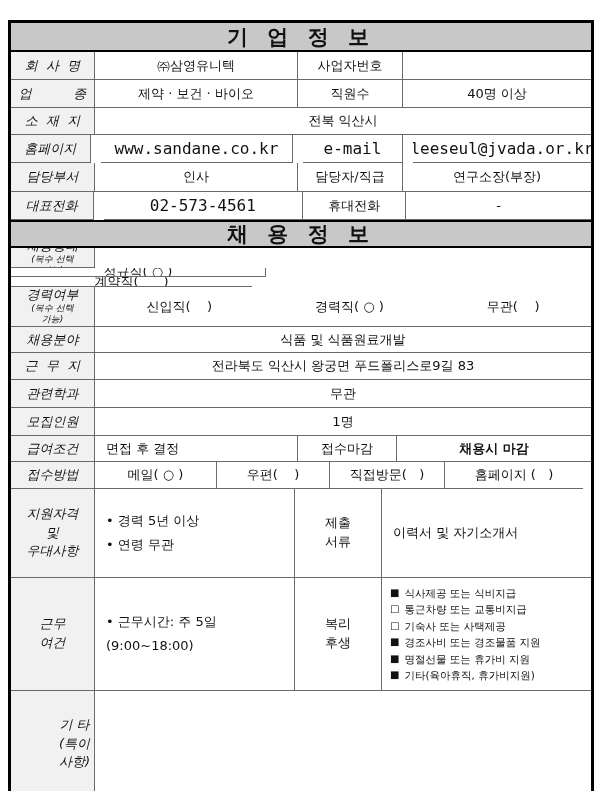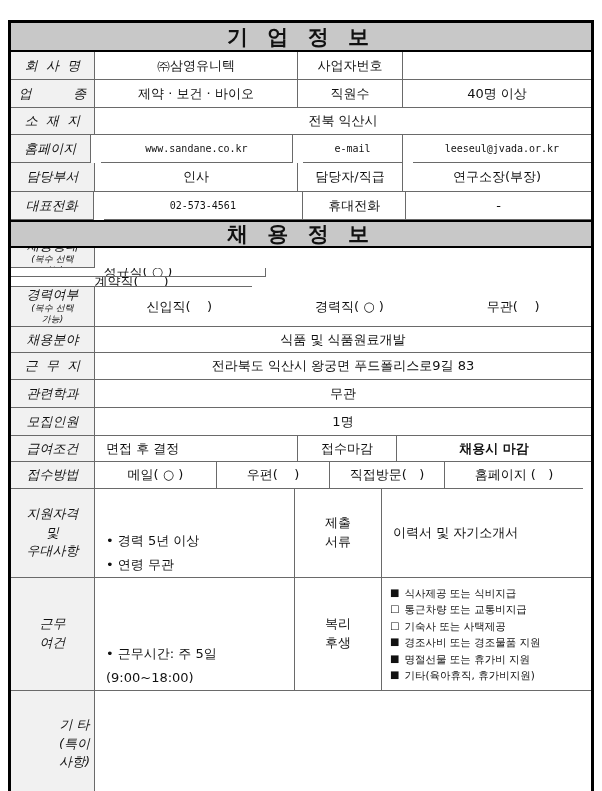--- a/index.html
+++ b/index.html
@@ -29,7 +29,7 @@
   .pre{white-space:pre;}
   .preline{white-space:pre-line;line-height:1.45;}
   .left{justify-content:flex-start;text-align:left;padding-left:11px;}
-  .mono{font-family:"DejaVu Sans Mono","Liberation Mono",monospace;font-size:10px;margin-left:10px;}
+  .mono{font-family:"DejaVu Sans Mono","Liberation Mono",monospace;font-size:16px;margin-left:10px;}
   .bold{font-weight:bold;}
   .sub{font-size:9px;line-height:1.25;white-space:pre-line;}
   .labcol{flex-direction:column;line-height:1.2;}

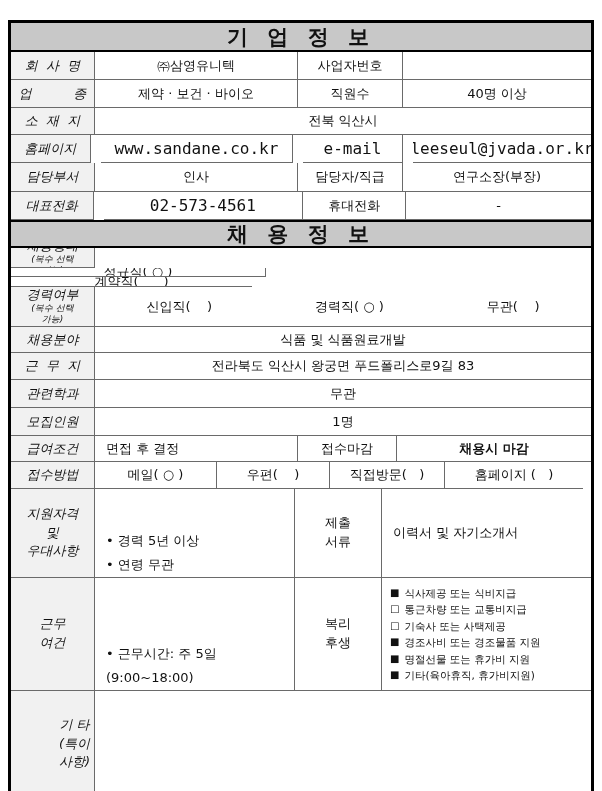--- a/index.html
+++ b/index.html
@@ -34,7 +34,7 @@
   .sub{font-size:9px;line-height:1.25;white-space:pre-line;}
   .labcol{flex-direction:column;line-height:1.2;}
   .spread{justify-content:space-around;}
-  .bullets{flex-direction:column;align-items:flex-start;justify-content:flex-end;line-height:24px;}
+  .bullets{flex-direction:column;align-items:flex-start;justify-content:center;line-height:24px;}
   .welfare{flex-direction:column;align-items:flex-start;justify-content:center;
     font-size:10.5px;line-height:16.5px;padding-left:8px;}
   .welfare .witem{display:flex;align-items:center;white-space:pre;}

